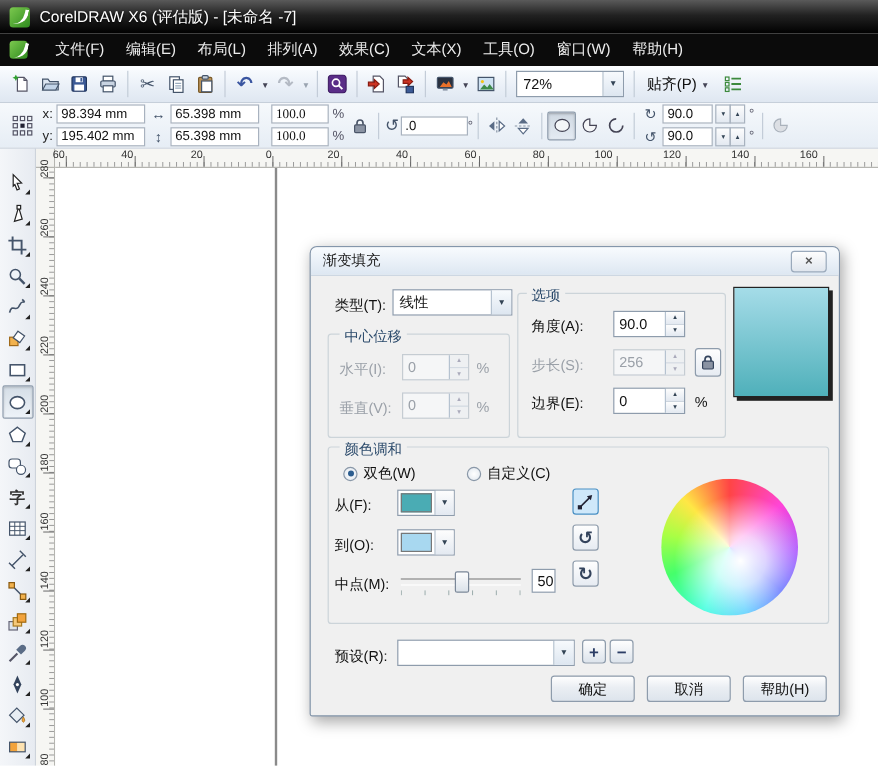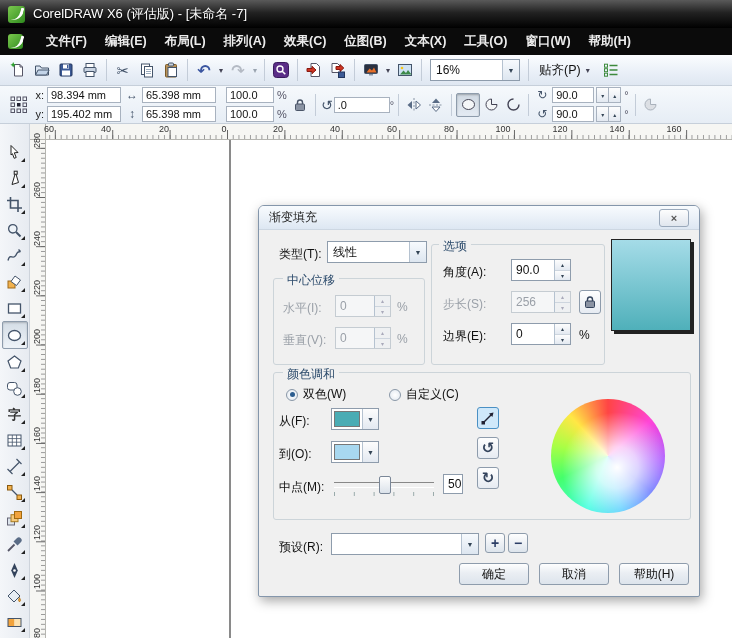--- a/index.html
+++ b/index.html
@@ -14,7 +14,7 @@
   .titletext{color:#fff;font-size:13px;text-shadow:0 1px 2px #000;}
 
   
-  .menubar{position:absolute;left:0;top:28px;width:732px;height:27px;background:#0b0b0b;display:flex;align-items:center;gap:0;padding-left:8px;box-sizing:border-box;font-weight:bold;}
+  .menubar{position:absolute;left:0;top:28px;width:732px;height:27px;background:#0b0b0b;display:flex;align-items:center;gap:0;padding-left:8px;box-sizing:border-box;}
   .menubar .corelogo{width:15px;height:15px;margin-right:14px;}
   .mitem{color:#ececec;font-size:12.5px;padding:4px 9px;cursor:default;}
 

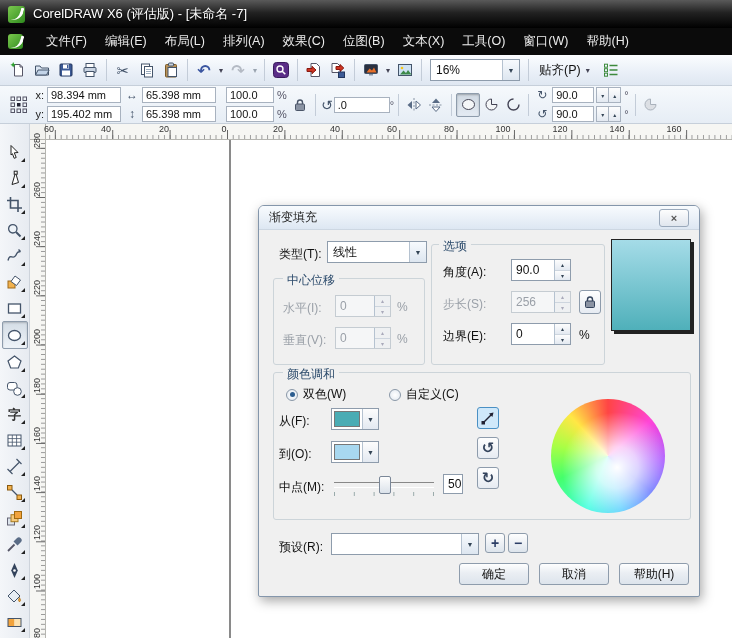--- a/index.html
+++ b/index.html
@@ -131,7 +131,6 @@
         <span class="mitem">布局(L)</span>
         <span class="mitem">排列(A)</span>
         <span class="mitem">效果(C)</span>
-        <span class="mitem">位图(B)</span>
         <span class="mitem">文本(X)</span>
         <span class="mitem">工具(O)</span>
         <span class="mitem">窗口(W)</span>

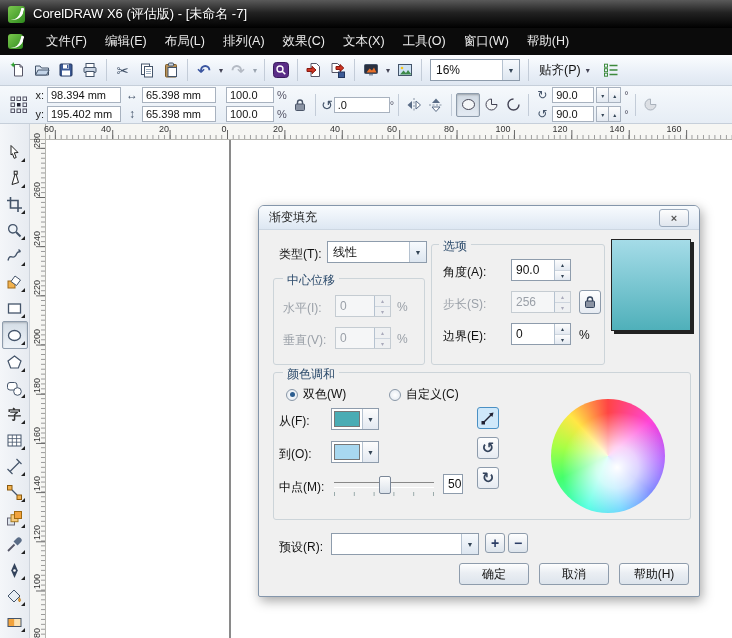--- a/index.html
+++ b/index.html
@@ -234,7 +234,7 @@
       </div>
     <div class="tsep"></div>
     <div class="zoomcombo">
-      <span class="zval">16%</span>
+      <span class="zval">72%</span>
       <span class="combobtn">▼</span>
     </div>
     <div class="tsep"></div>

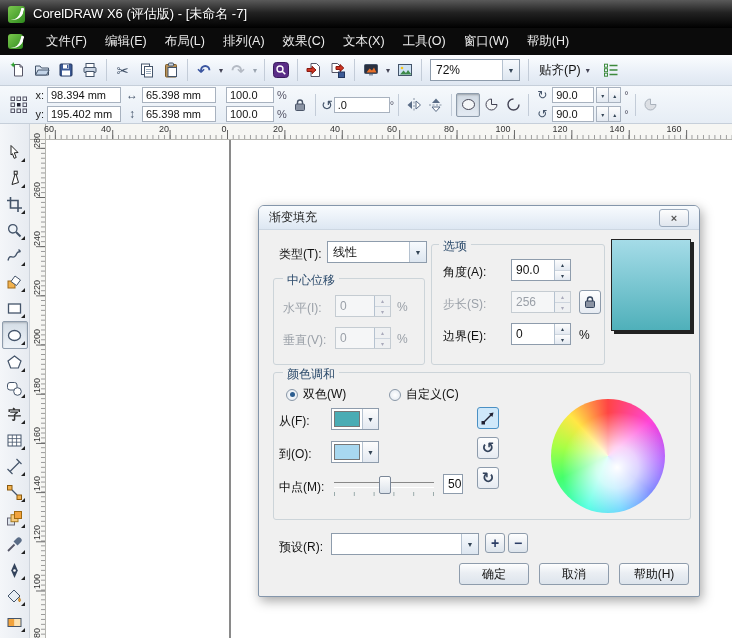--- a/index.html
+++ b/index.html
@@ -39,7 +39,7 @@
   .prow{display:flex;align-items:center;gap:3px;height:16px;}
   .plab{font-size:11px;color:#222;width:10px;text-align:right;}
   .pfield{height:14px;border:1px solid #a8b2bf;background:#fff;font-size:11px;color:#111;display:flex;align-items:center;padding:0 3px;}
-  .w72{width:66px;} .w46{width:40px;} .w52{width:48px;} .w40{width:34px;}
+  .w72{width:66px;} .w46{width:40px;font-family:Liberation Serif, serif;} .w52{width:48px;} .w40{width:34px;}
   .ppct{font-size:11px;color:#556;}
   .picon{font-size:12px;color:#44546a;width:14px;text-align:center;}
   .pbtn{width:22px;height:22px;display:flex;align-items:center;justify-content:center;border-radius:2px;}

